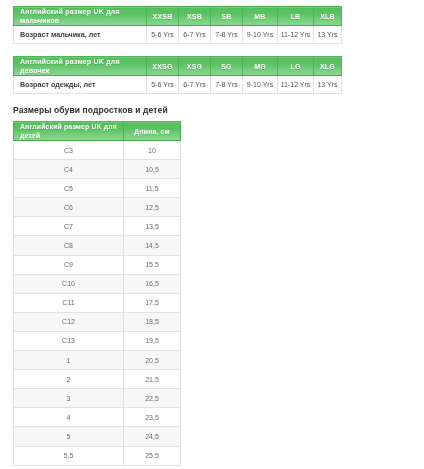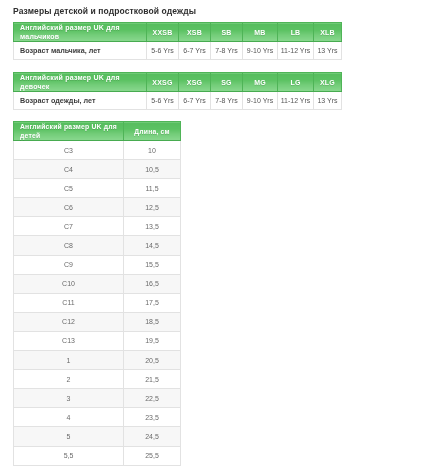--- a/index.html
+++ b/index.html
@@ -91,7 +91,6 @@
 
 <div class="page">
 
-  <h2 class="section-title">Размеры детской и подростковой одежды</h2>
 
   <table class="apparel">
     <colgroup>

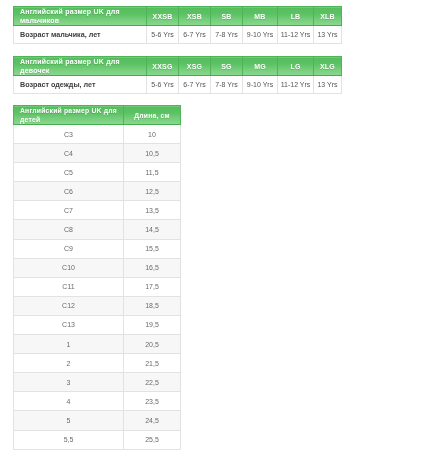--- a/index.html
+++ b/index.html
@@ -164,6 +164,7 @@
 
   <div class="spacer-10"></div>
 
+  <h2 class="section-title">Размеры обуви подростков и детей</h2>
 
   <table class="shoes">
     <colgroup>

